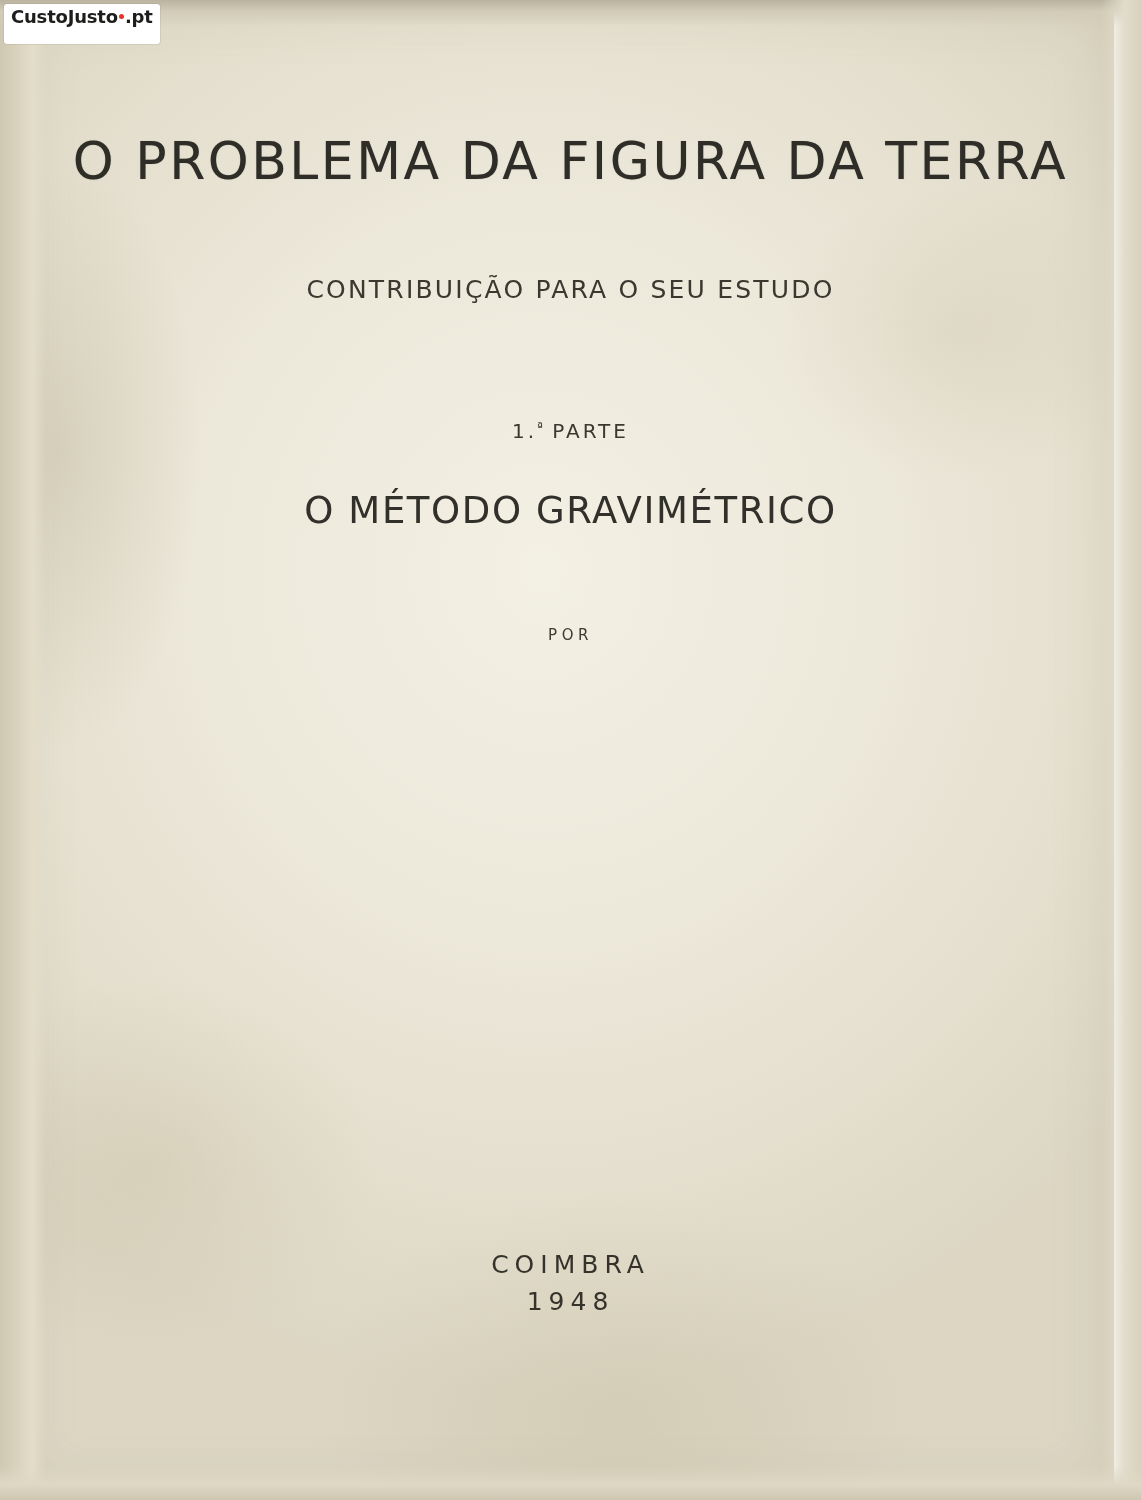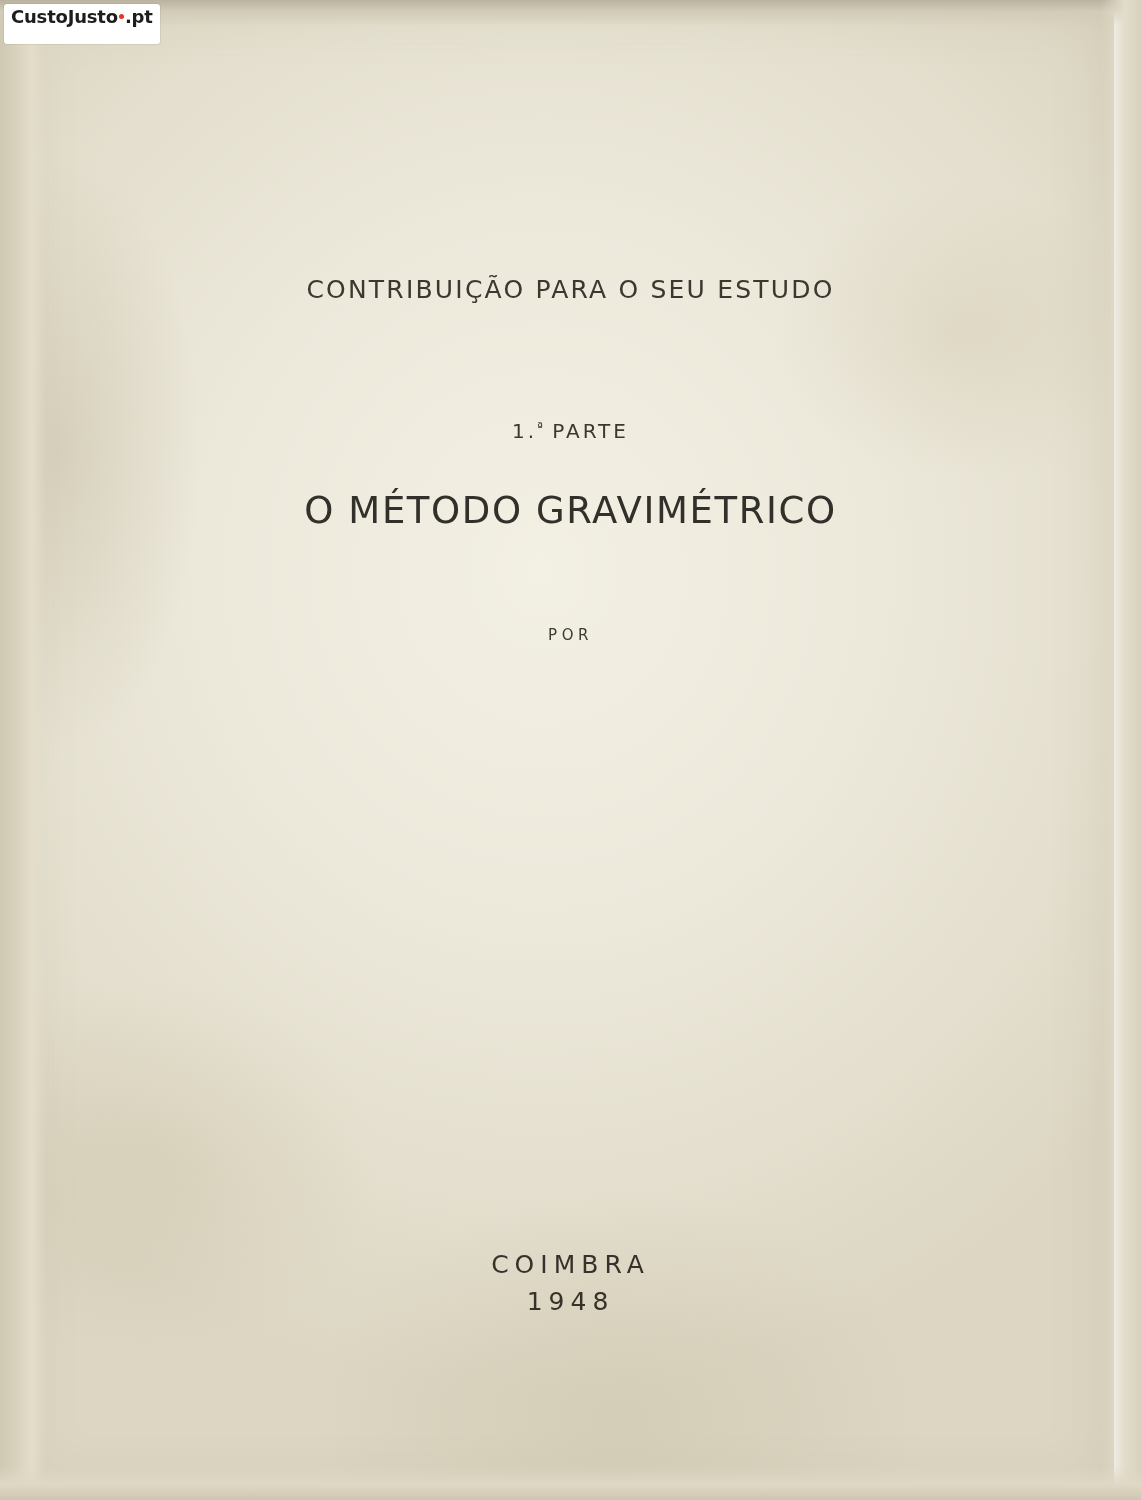--- a/index.html
+++ b/index.html
@@ -207,6 +207,7 @@
 
   <div id="textblock">
 
+    <div class="line" id="title">O PROBLEMA DA FIGURA DA TERRA</div>
 
     <div class="line" id="subtitle">CONTRIBUIÇÃO PARA O SEU ESTUDO</div>
 

